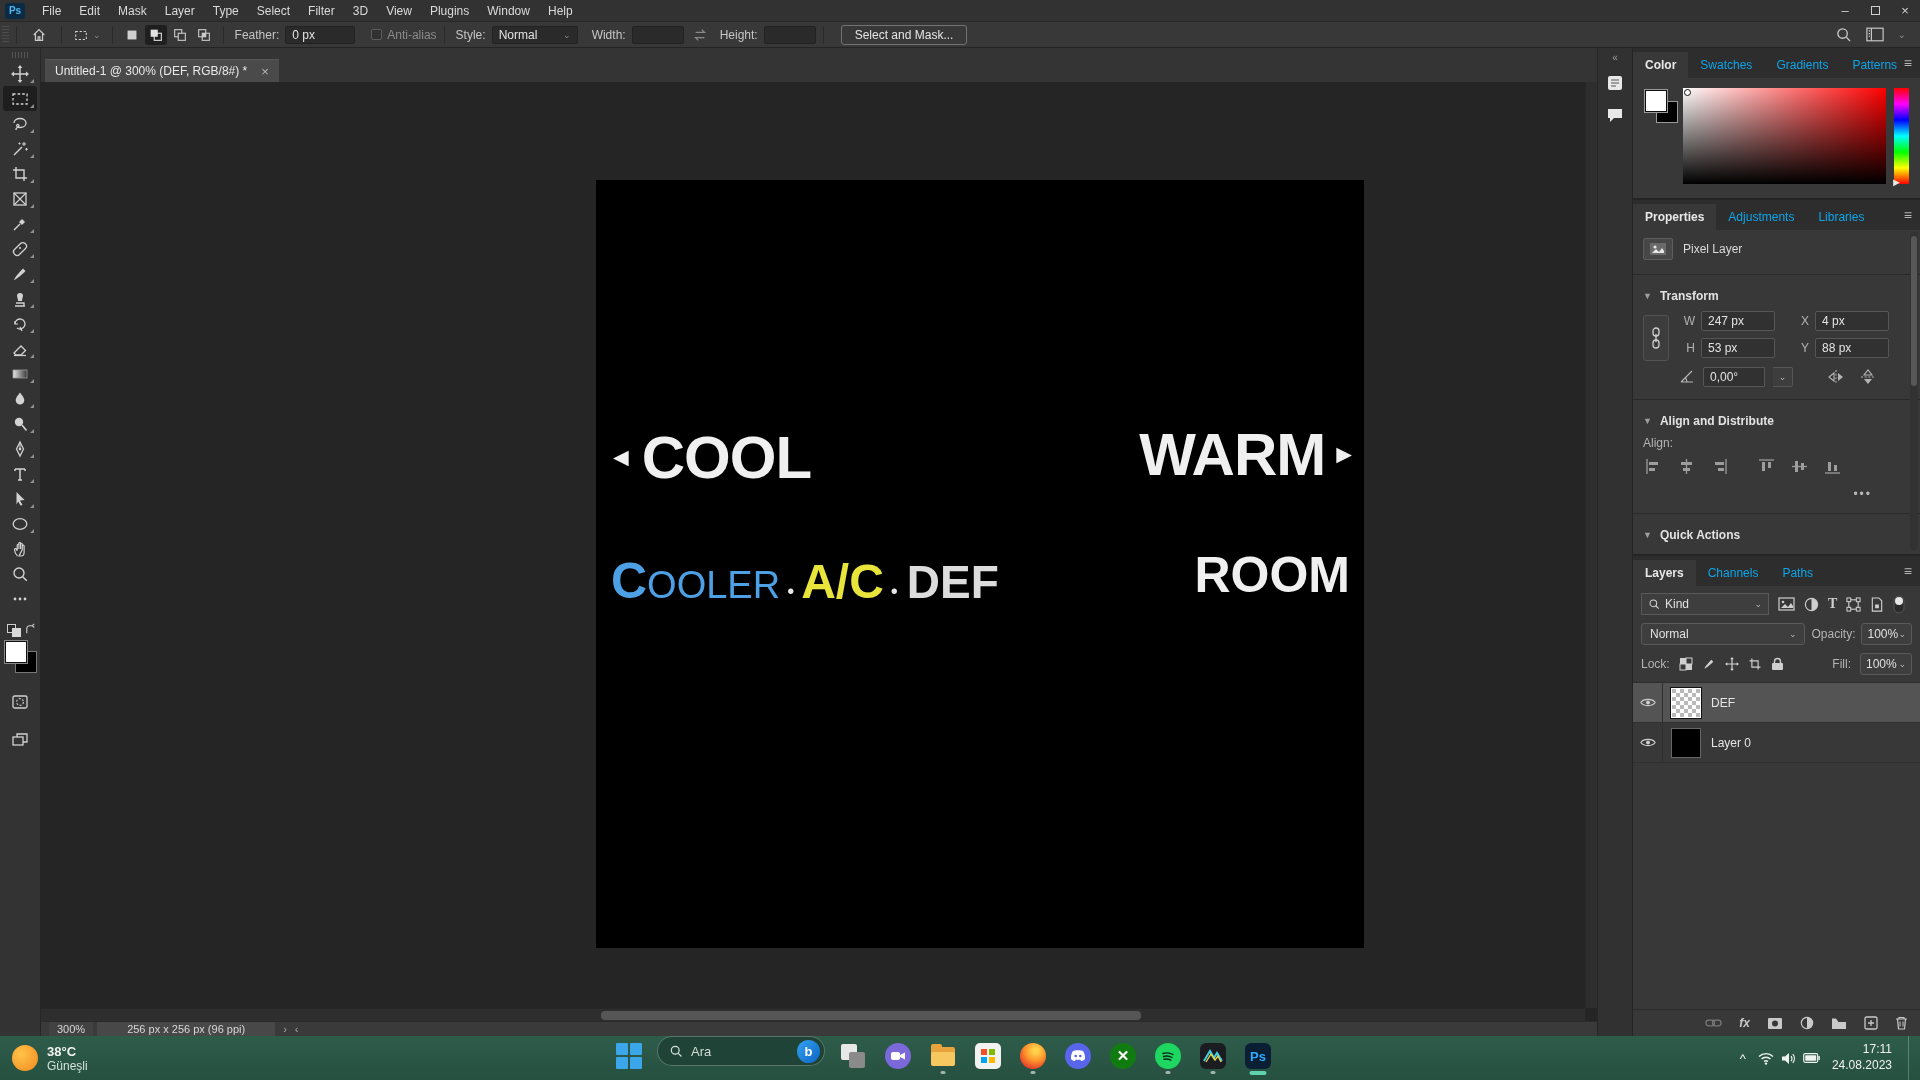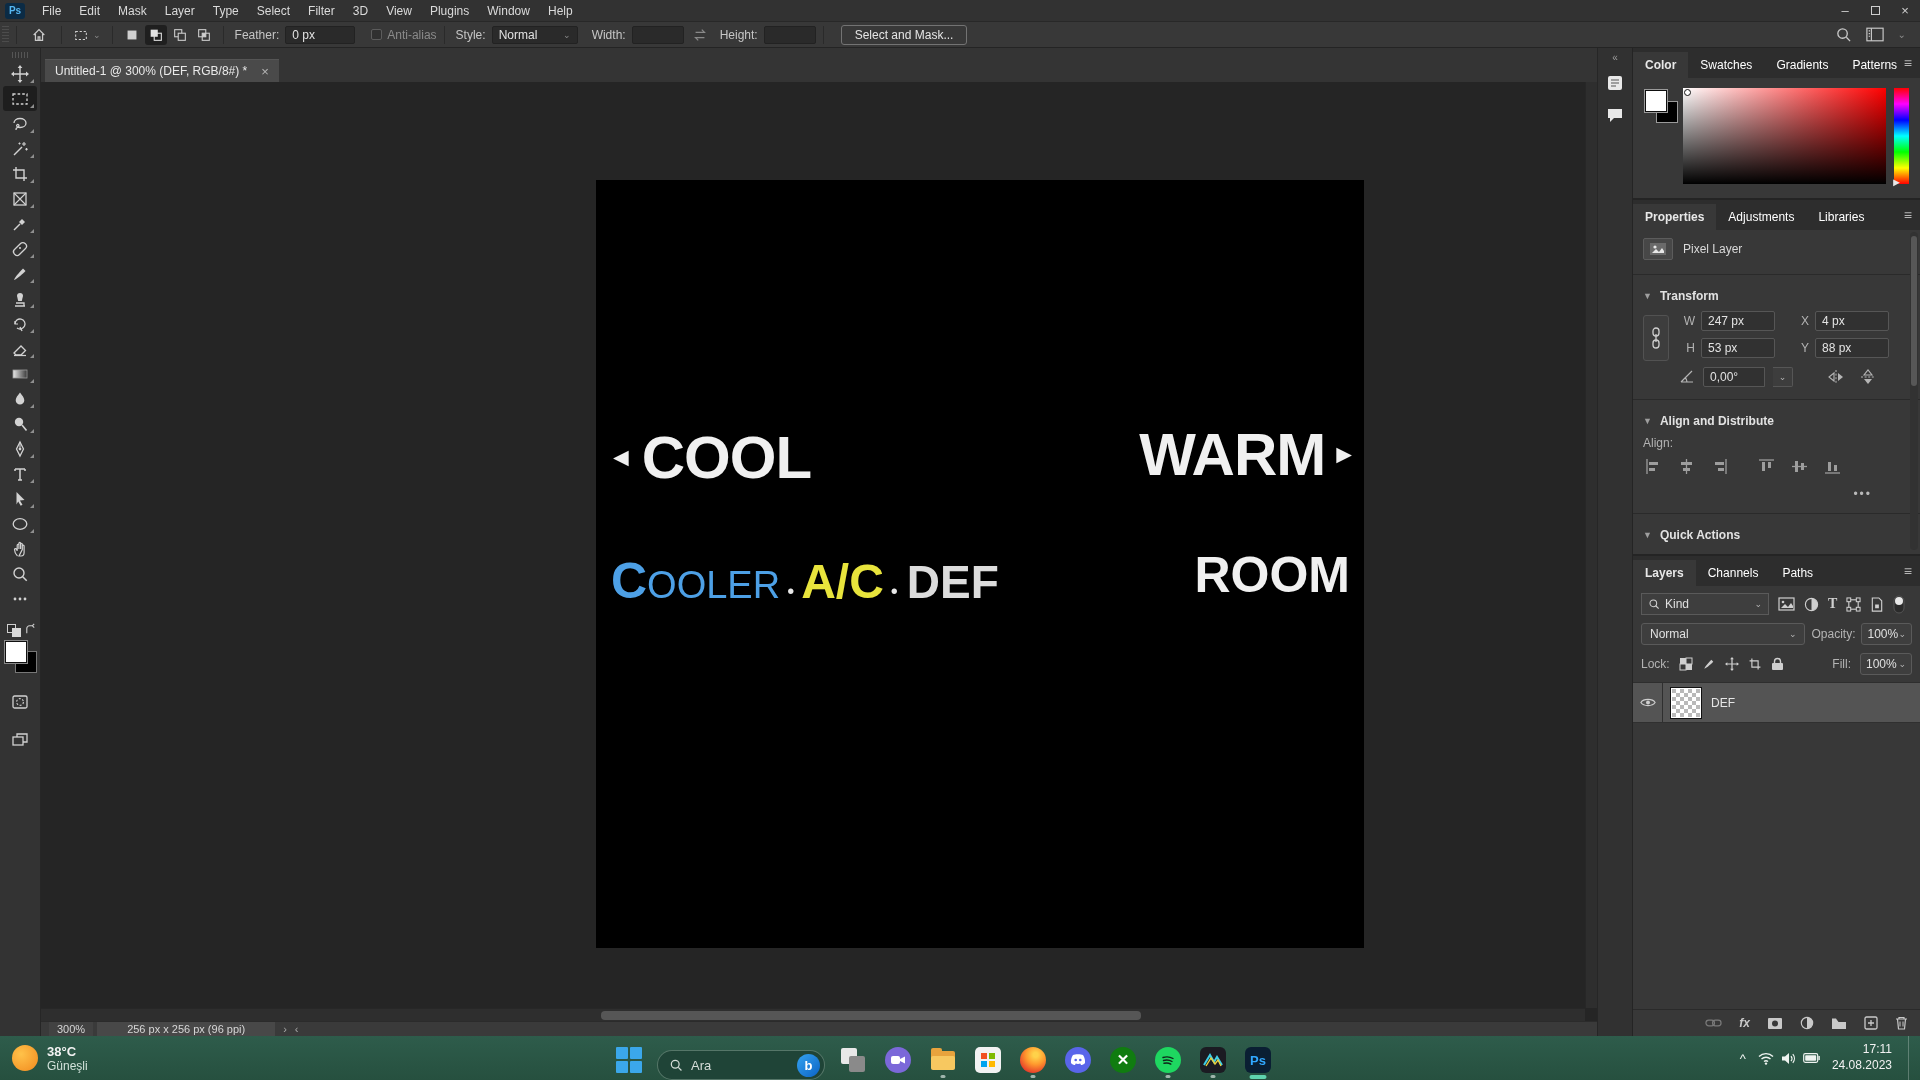--- a/index.html
+++ b/index.html
@@ -93,7 +93,7 @@
   #panels { position:absolute; left:1632px; top:48px; right:0; bottom:44px; background:#383838; border-left:1px solid #242424;
     display:flex; flex-direction:column; }
   .tabstrip { height:30px; background:#2d2d2d; display:flex; align-items:flex-end; position:relative; flex:none; }
-  .ptab { height:26px; display:flex; align-items:center; padding:0 12px; color:#ffffff; font-size:12px; }
+  .ptab { height:26px; display:flex; align-items:center; padding:0 12px; color:#0ea5e9; font-size:12px; }
   .ptab.active { background:#383838; color:#e8e8e8; font-weight:bold; }
   .hamburger { position:absolute; right:8px; top:8px; color:#b5b5b5; font-size:14px; line-height:1; }
   .panel-sep { height:2px; background:#242424; flex:none; }

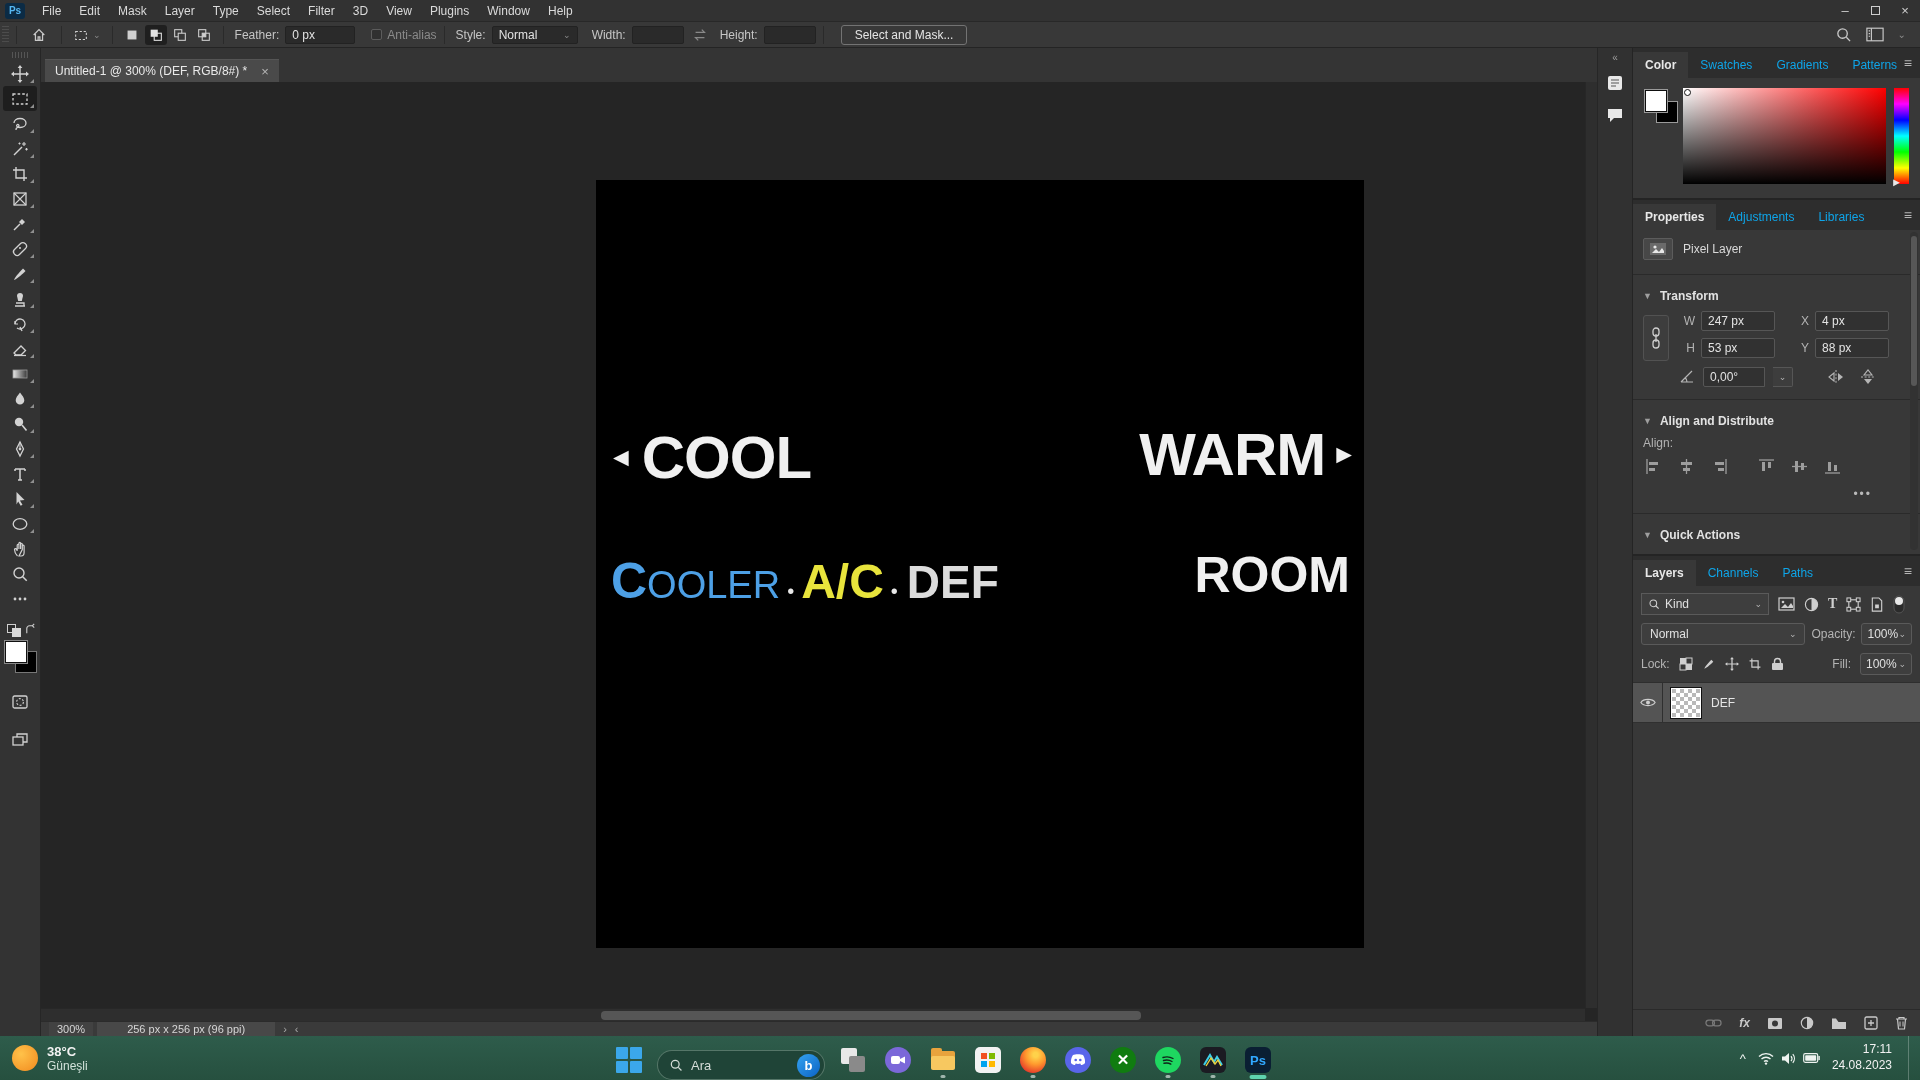--- a/index.html
+++ b/index.html
@@ -763,6 +763,16 @@
       <div class="layer-thumb" id="thumb-def"></div>
       <span class="layer-name">DEF</span>
     </div>
+    <div class="layer-row">
+      <div class="eye-cell">
+        <svg width="16" height="11" viewBox="0 0 18 12">
+            <path d="M1 6c3-4.6 13-4.6 16 0-3 4.6-13 4.6-16 0z" fill="none" stroke="#cfcfcf" stroke-width="1.3"></path>
+            <circle cx="9" cy="6" r="2.2" fill="#cfcfcf"></circle>
+          </svg>
+      </div>
+      <div class="layer-thumb" id="thumb-layer0"></div>
+      <span class="layer-name">Layer 0</span>
+    </div>
     <div id="layers-fill"></div>
     <div id="layers-bottombar">
       <svg style="opacity:.45" width="17" height="12" viewBox="0 0 18 12">

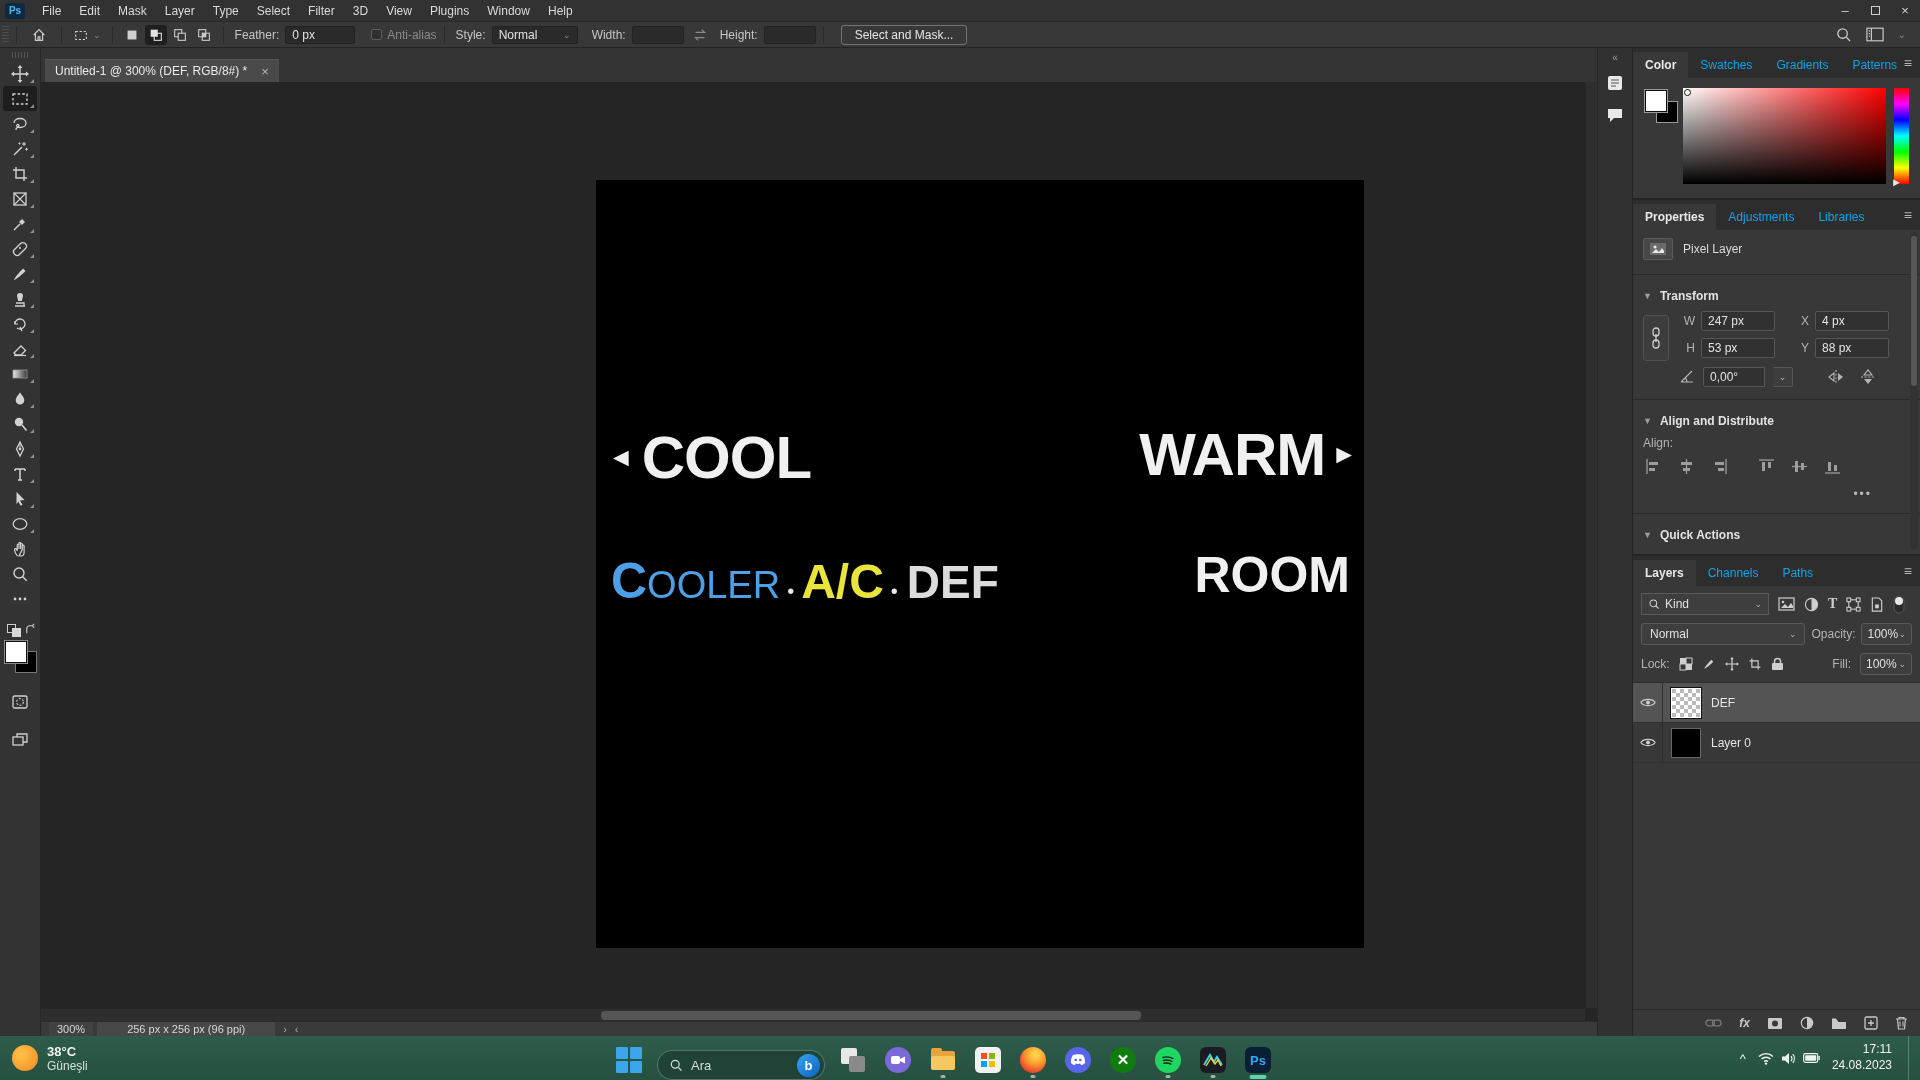--- a/index.html
+++ b/index.html
@@ -176,7 +176,7 @@
   #sun-icon { width:26px; height:26px; border-radius:50%; background:radial-gradient(circle at 35% 35%, #ffc24a, #f28a1e); }
   #weather-temp { color:#f2f2f2; font-weight:bold; font-size:13px; }
   #weather-cond { color:#d2e2da; font-size:12px; }
-  #tb-center { position:absolute; left:612px; top:0; height:44px; display:flex; align-items:flex-end; gap:11px; }
+  #tb-center { position:absolute; left:612px; top:0; height:44px; display:flex; align-items:flex-start; gap:11px; }
   #start-btn { width:26px; height:26px; display:grid; grid-template-columns:12px 12px; grid-template-rows:12px 12px; gap:2px; }
   #start-btn span { background:#3ba7ea; border-radius:1px; }
   #tb-search { width:168px; height:30px; border-radius:15px; background:#1f4437; border:1px solid rgba(150,180,165,.45);

